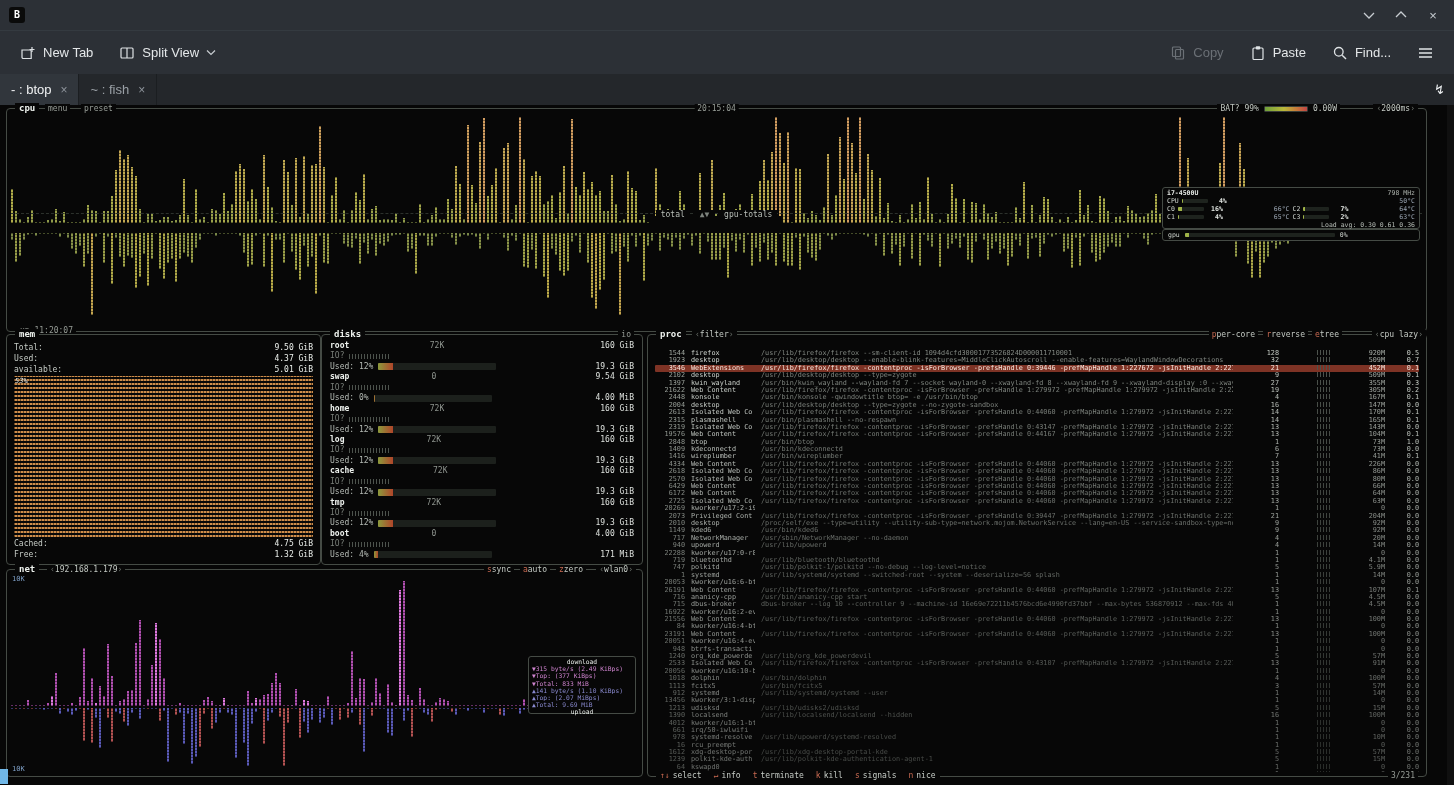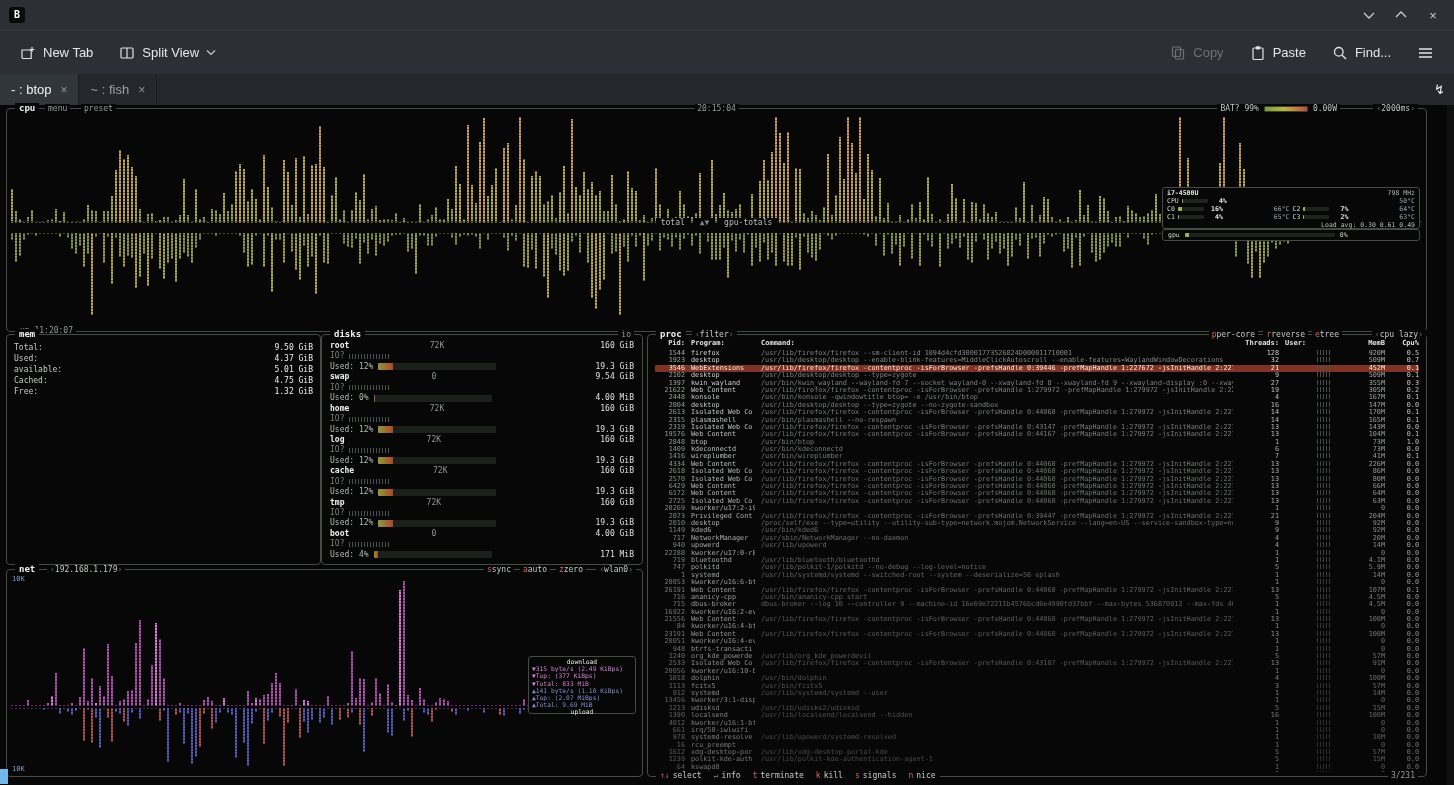--- a/index.html
+++ b/index.html
@@ -566,7 +566,7 @@
           <i style="height: 10.634%; background-color: rgb(150, 159, 74);"></i>
           <i style="height: 10.0657%; background-color: rgb(150, 158, 74);"></i>
         </div>
-      <div class="divider" style="top:112px">
+      <div class="divider" style="top:104px">
         <span><span>total</span> <span class="arr">▲▼</span> <span>gpu-totals</span></span>
       </div>
       <div class="graph down" id="cpu-graph-bottom" style="left:4px;top:124px;right:4px;height:82px">

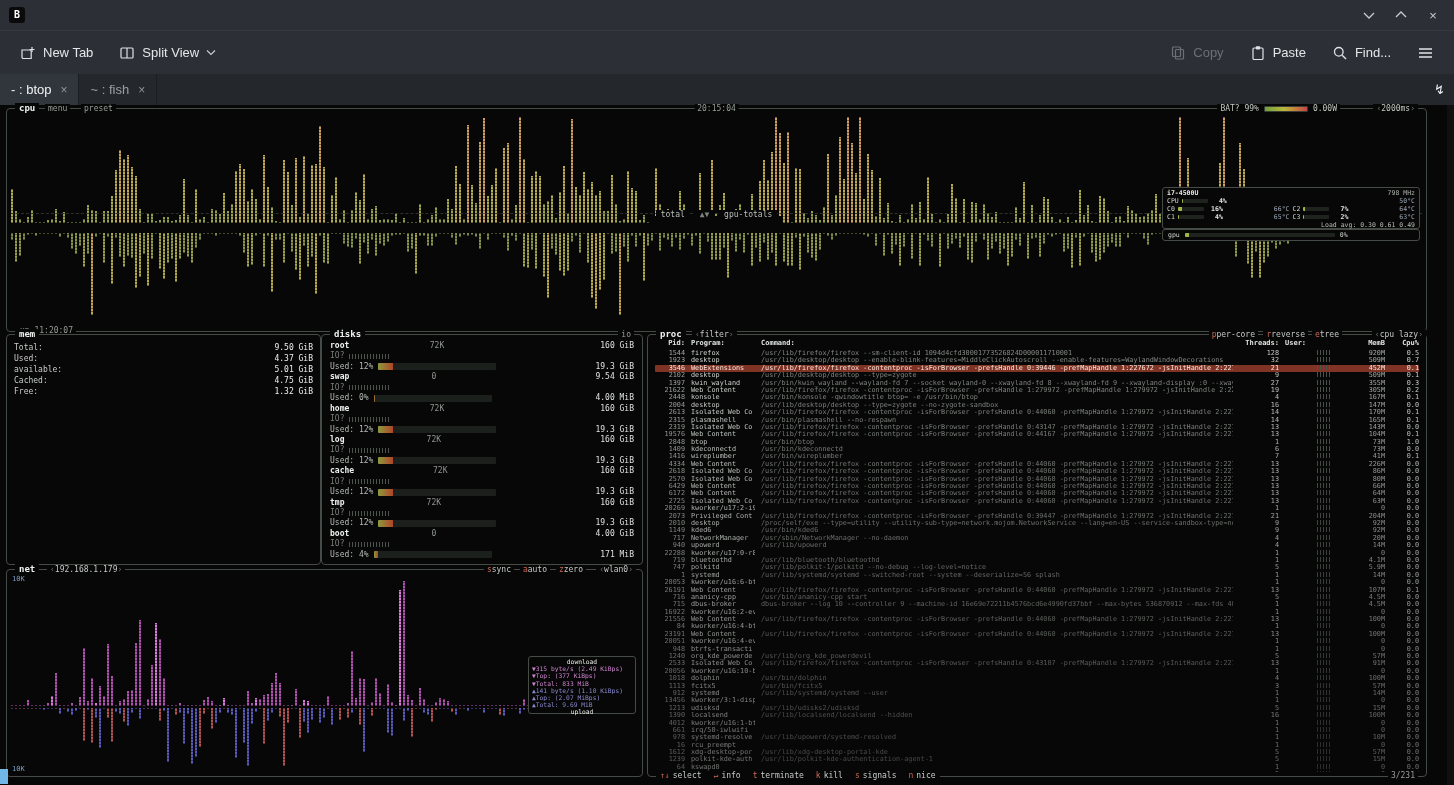--- a/index.html
+++ b/index.html
@@ -977,7 +977,7 @@
               </span>
             </div>
           </div>
-        <div class="cp-row cp-load">Load avg: 0.30 0.61 0.49</div>
+        <div class="cp-row cp-load">Load avg: 0.30 0.61 0.36</div>
       </div>
 
       <div class="gpu-strip">

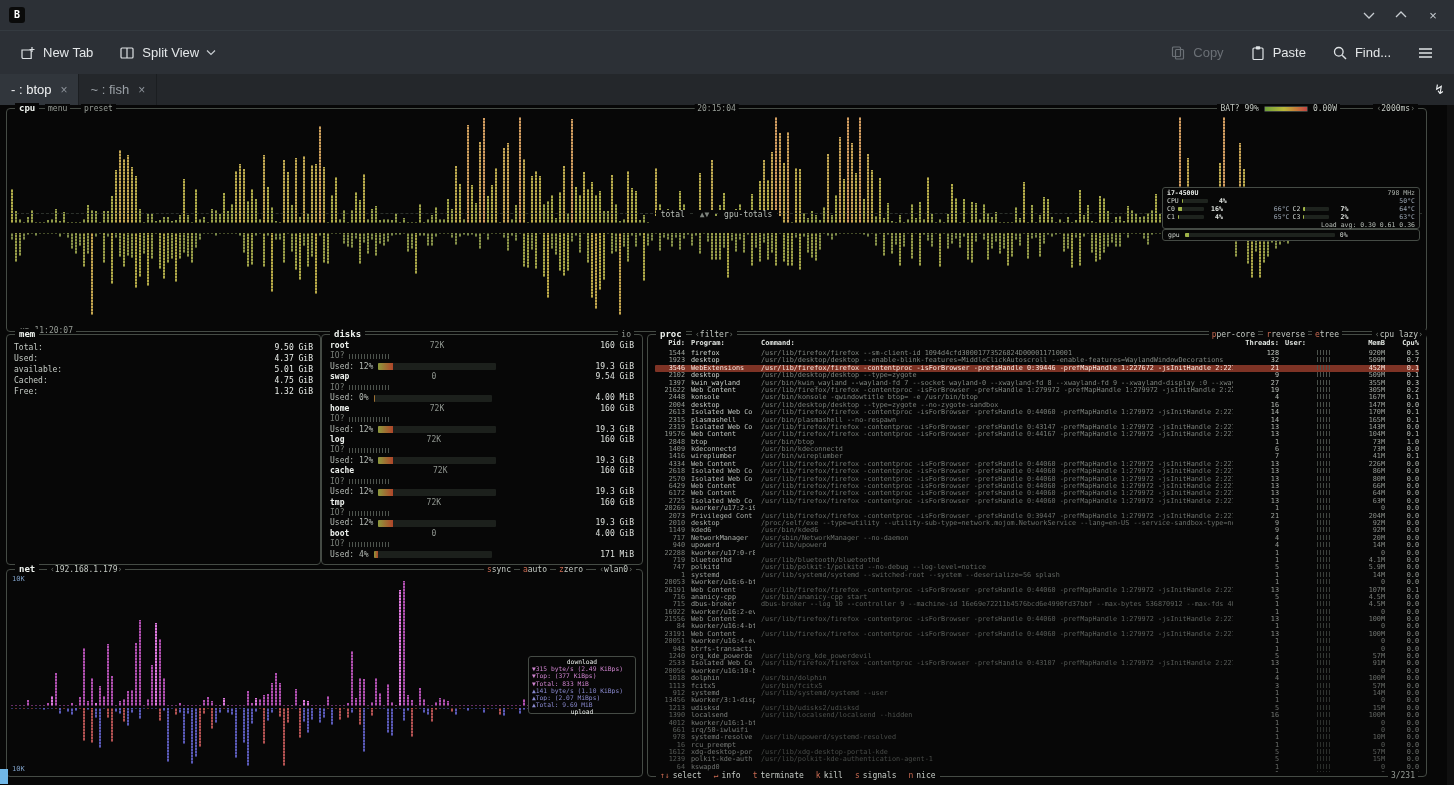--- a/index.html
+++ b/index.html
@@ -1431,16 +1431,6 @@
       <span class="chip topchip" style="right:84px"><span class="hk">e</span><b>tree</b></span>
       <span class="chip topchip" style="right:0"><i>‹</i><b>cpu lazy</b><i>›</i></span>
 
-      <div class="proc-header">
-        <span class="r">Pid:</span>
-        <span>Program:</span>
-        <span>Command:</span>
-        <span class="r">Threads:</span>
-        <span>User:</span>
-        <span></span>
-        <span class="r">MemB</span>
-        <span class="r">Cpu%</span>
-      </div>
       <div class="proc-list">
           <div class="proc-row" style="opacity: 1;">
             <span class="pc-pid">1544</span>

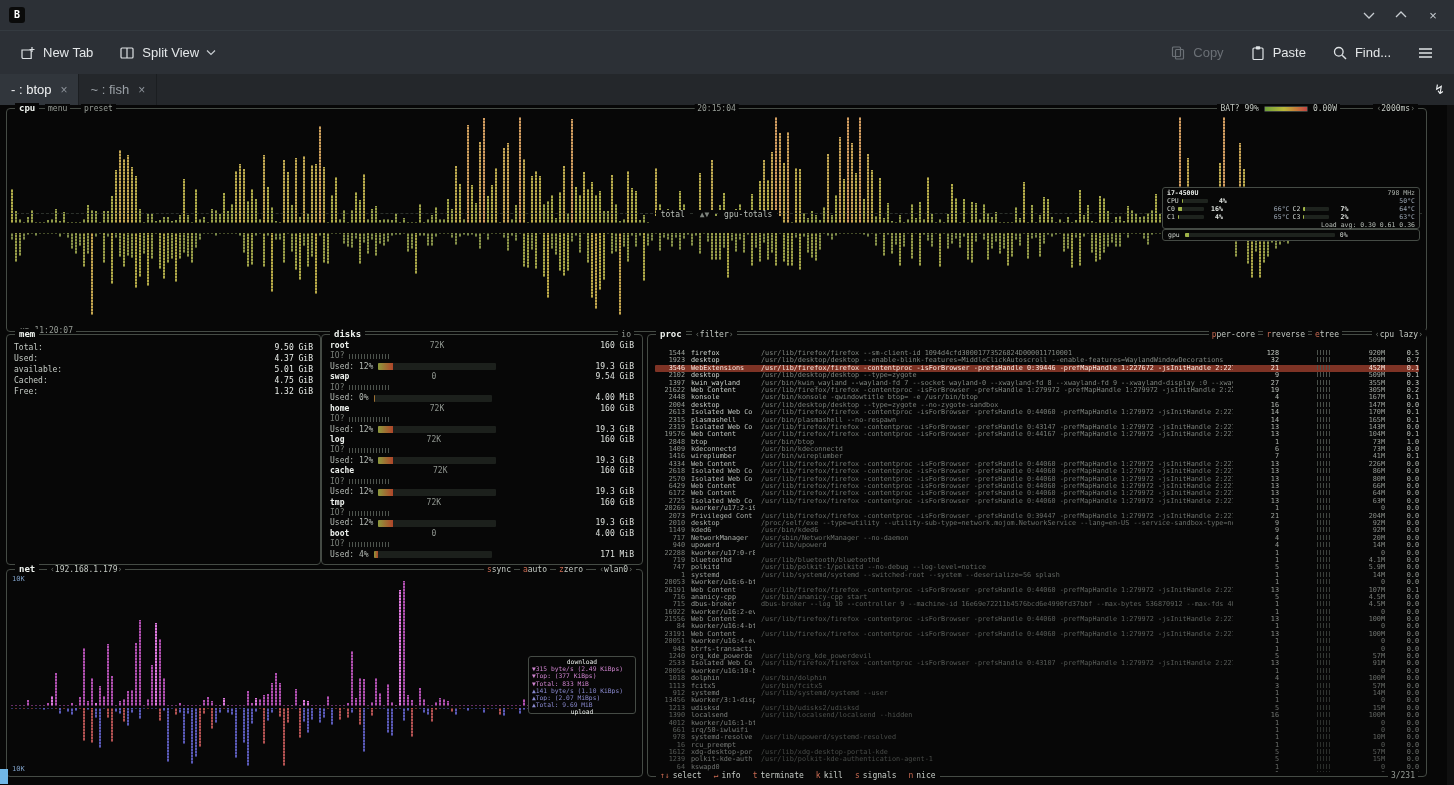--- a/index.html
+++ b/index.html
@@ -1006,6 +1006,9 @@
             <span>available:</span>
             <b>5.01 GiB</b>
           </div>
+        <div class="band" id="band-available" style="background-image: repeating-linear-gradient(90deg, rgba(7, 7, 7, 0.5) 0px, rgba(7, 7, 7, 0.5) 1px, transparent 1px, transparent 3px), repeating-linear-gradient(0deg, rgb(207, 141, 74) 0px, rgb(207, 141, 74) 2px, transparent 2px, transparent 4px);">
+            <i class="pct">53%</i>
+          </div>
         <div class="mem-row">
             <span>Cached:</span>
             <b>4.75 GiB</b>

